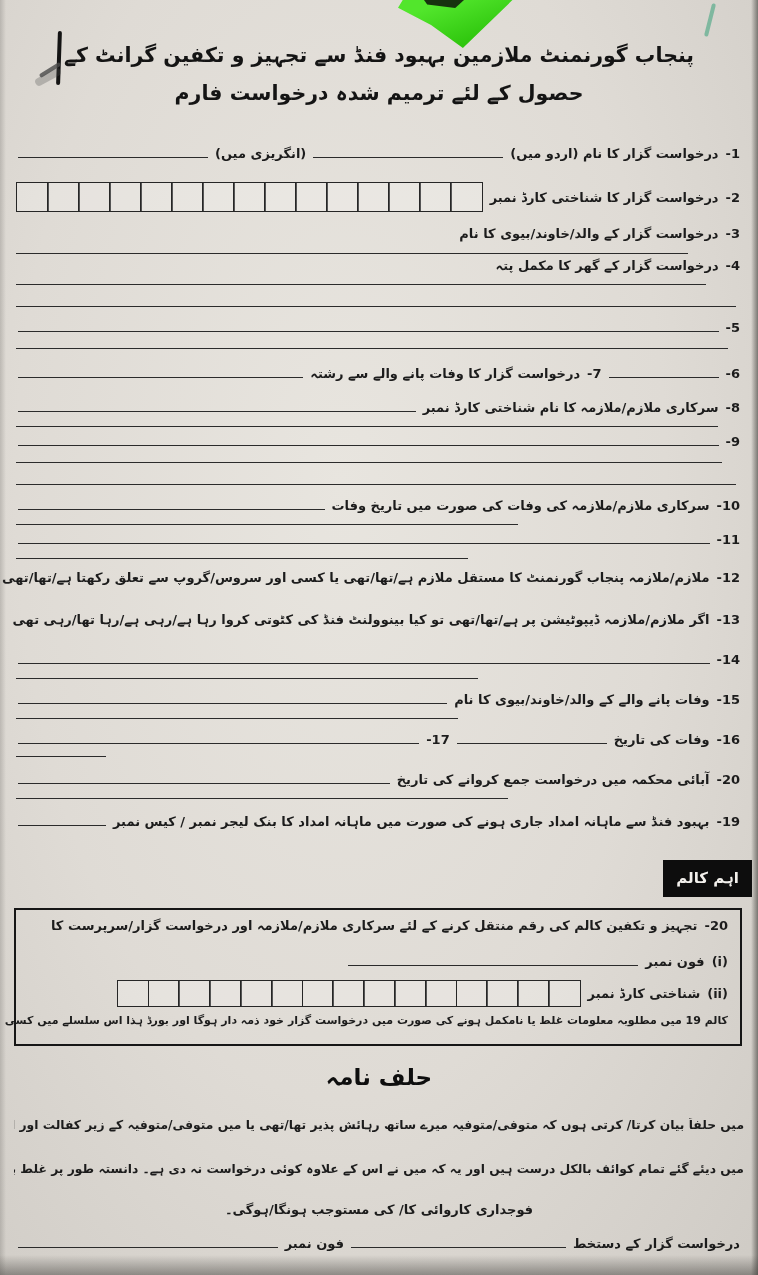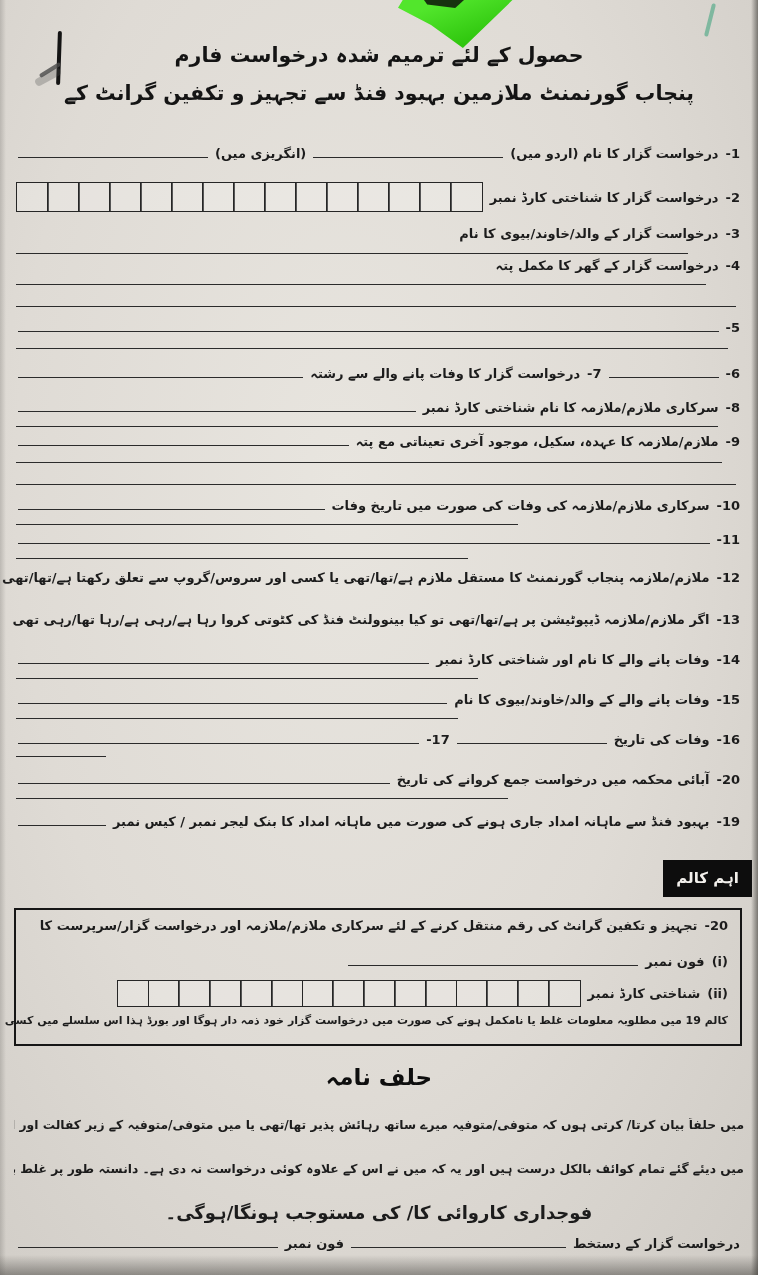--- a/index.html
+++ b/index.html
@@ -83,8 +83,8 @@
   <div class="pen-smudge"></div>
 
   <div class="hdr">
+    <div>پنجاب گورنمنٹ ملازمین بہبود فنڈ سے تجہیز و تکفین گرانٹ کے</div>
     <div>حصول کے لئے ترمیم شدہ درخواست فارم</div>
-    <div>پنجاب گورنمنٹ ملازمین بہبود فنڈ سے تجہیز و تکفین گرانٹ کے</div>
   </div>
 
   <div class="row" style="top:146px;">

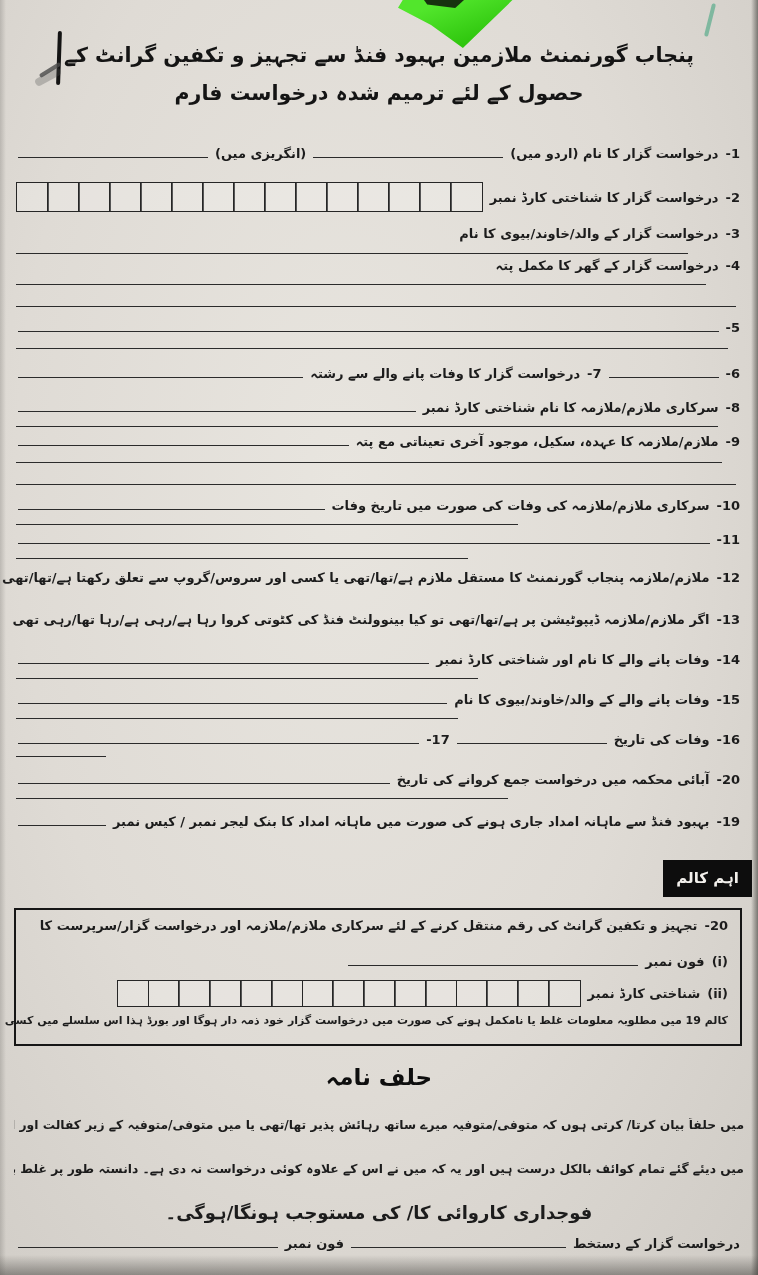--- a/index.html
+++ b/index.html
@@ -153,7 +153,6 @@
 
   <div class="row" style="top:434px;">
     <span class="num">9-</span>
-    <span class="lbl">ملازم/ملازمہ کا عہدہ، سکیل، موجود آخری تعیناتی مع پتہ</span>
     <span class="fill"></span>
   </div>
   <div class="hl" style="top:462px;left:16px;right:36px;"></div>

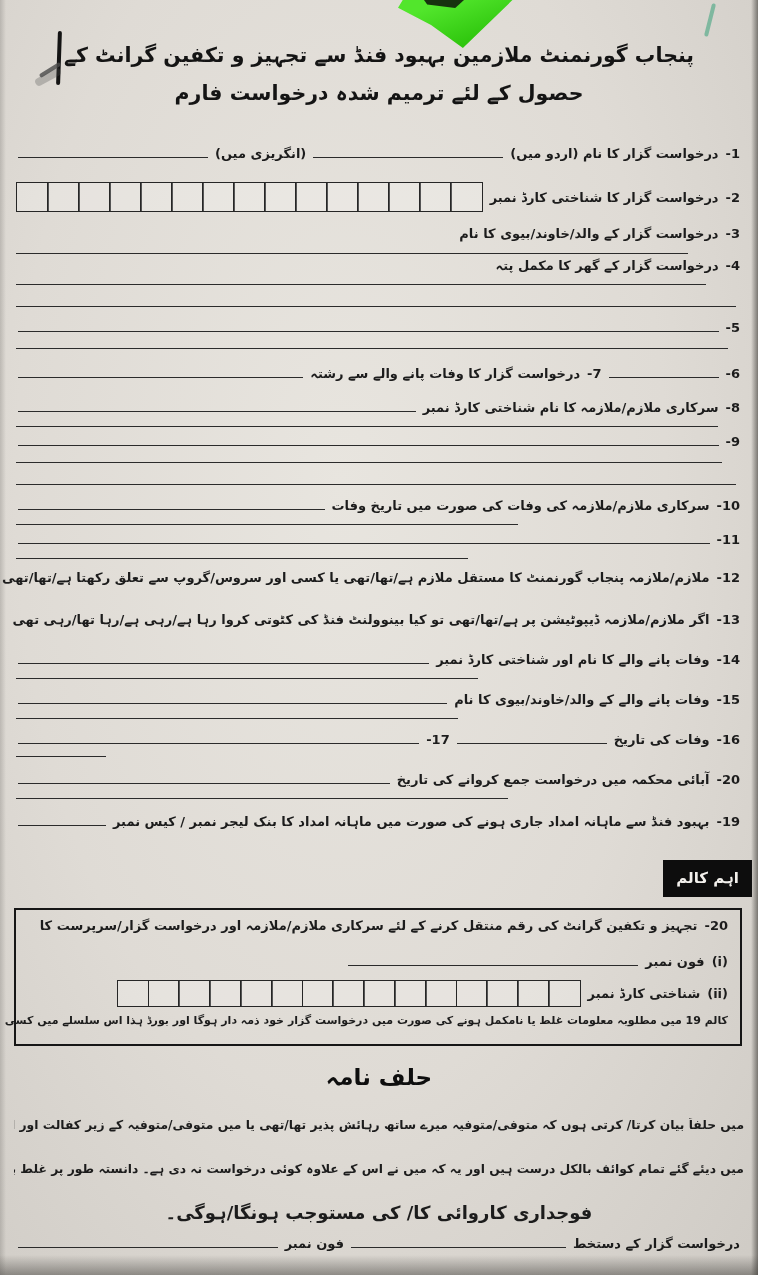--- a/index.html
+++ b/index.html
@@ -185,7 +185,6 @@
 
   <div class="row" style="top:652px;">
     <span class="num">14-</span>
-    <span class="lbl">وفات پانے والے کا نام اور شناختی کارڈ نمبر</span>
     <span class="fill"></span>
   </div>
   <div class="hl" style="top:678px;left:16px;right:280px;"></div>

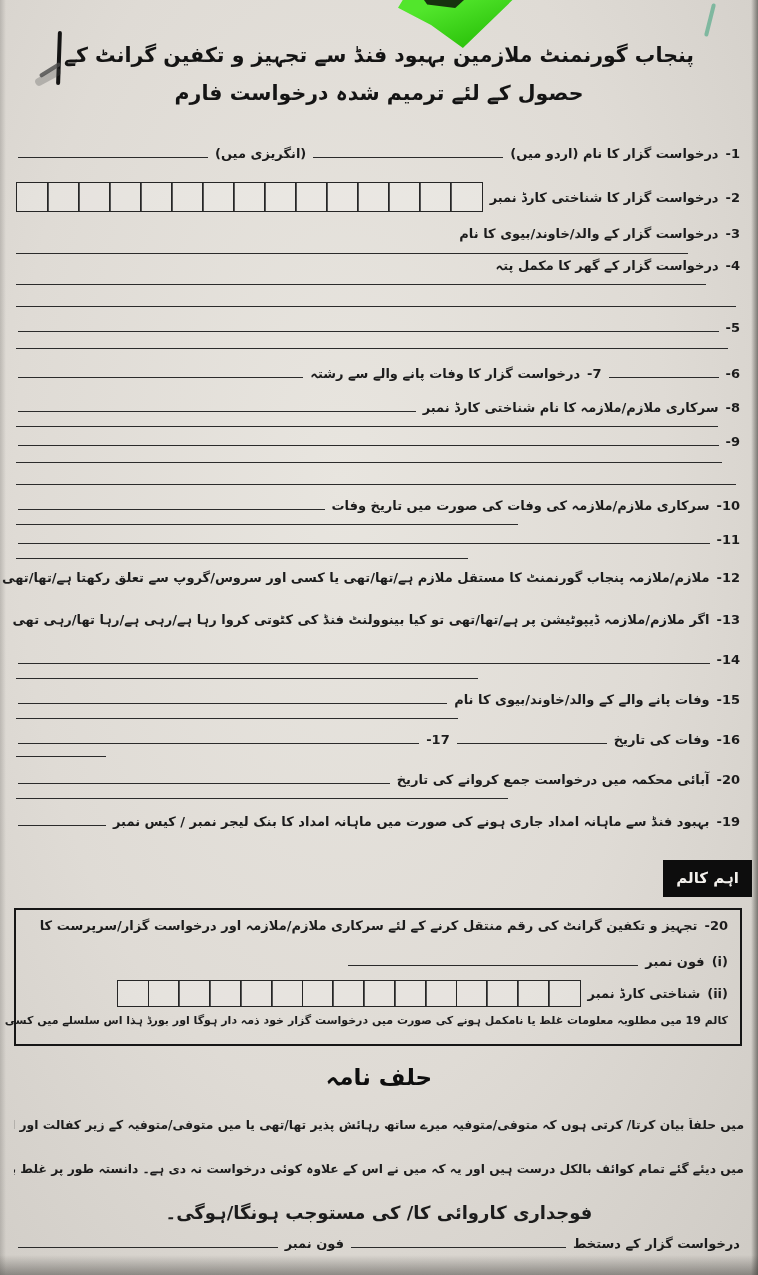--- a/index.html
+++ b/index.html
@@ -223,7 +223,7 @@
   <div class="imp-box">
     <div class="row" style="top:8px;">
       <span class="num">20-</span>
-      <span class="lbl">تجہیز و تکفین گرانٹ کی رقم منتقل کرنے کے لئے سرکاری ملازم/ملازمہ اور درخواست گزار/سرپرست کا</span>
+      <span class="lbl">تجہیز و تکفین کالم کی رقم منتقل کرنے کے لئے سرکاری ملازم/ملازمہ اور درخواست گزار/سرپرست کا</span>
     </div>
     <div class="row" style="top:44px;">
       <span class="num">(i)</span>

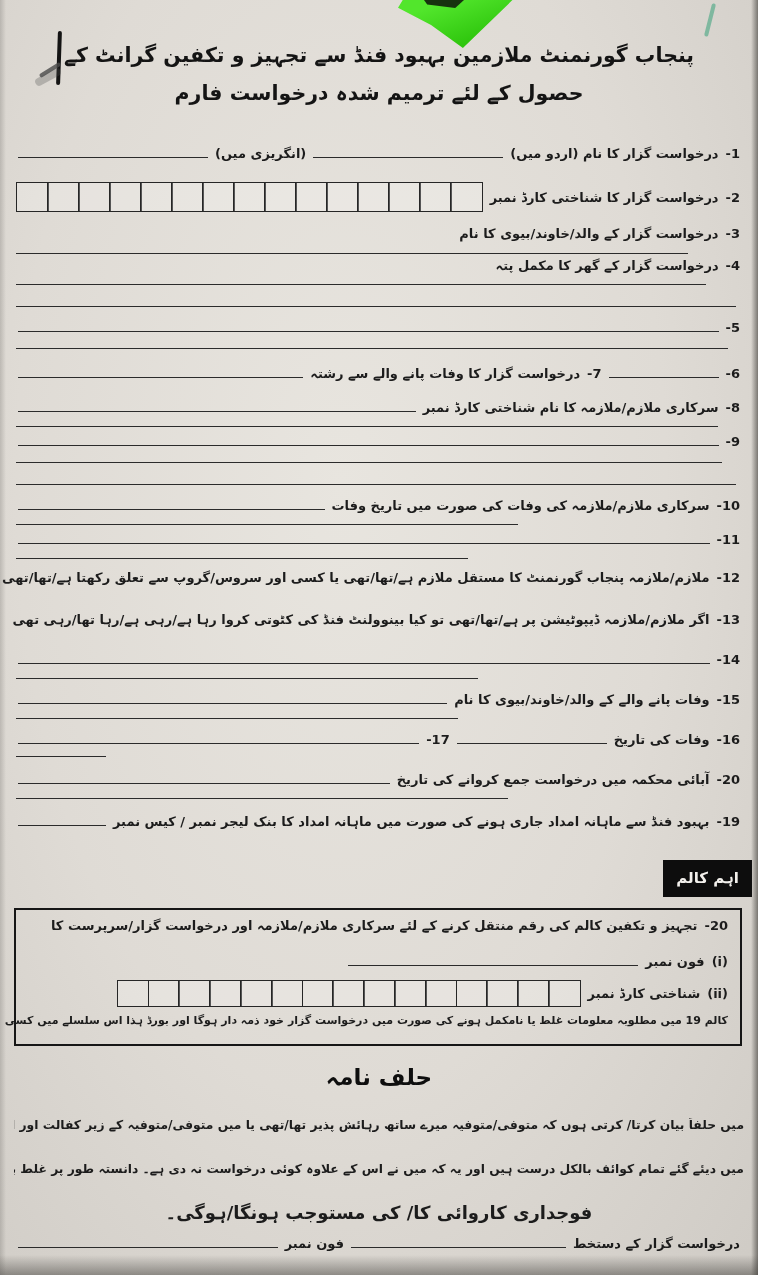--- a/index.html
+++ b/index.html
@@ -68,7 +68,7 @@
     font-size:23px;font-weight:700;color:#0e0e0e;letter-spacing:1px;}
   .aff-line{position:absolute;right:14px;left:14px;direction:rtl;
     font-size:12.3px;font-weight:700;white-space:nowrap;overflow:hidden;color:#1c1c1c;}
-  .aff-line.centered{text-align:center;font-size:18px;}
+  .aff-line.centered{text-align:center;font-size:13px;}
 </style>
 </head>
 <body>

